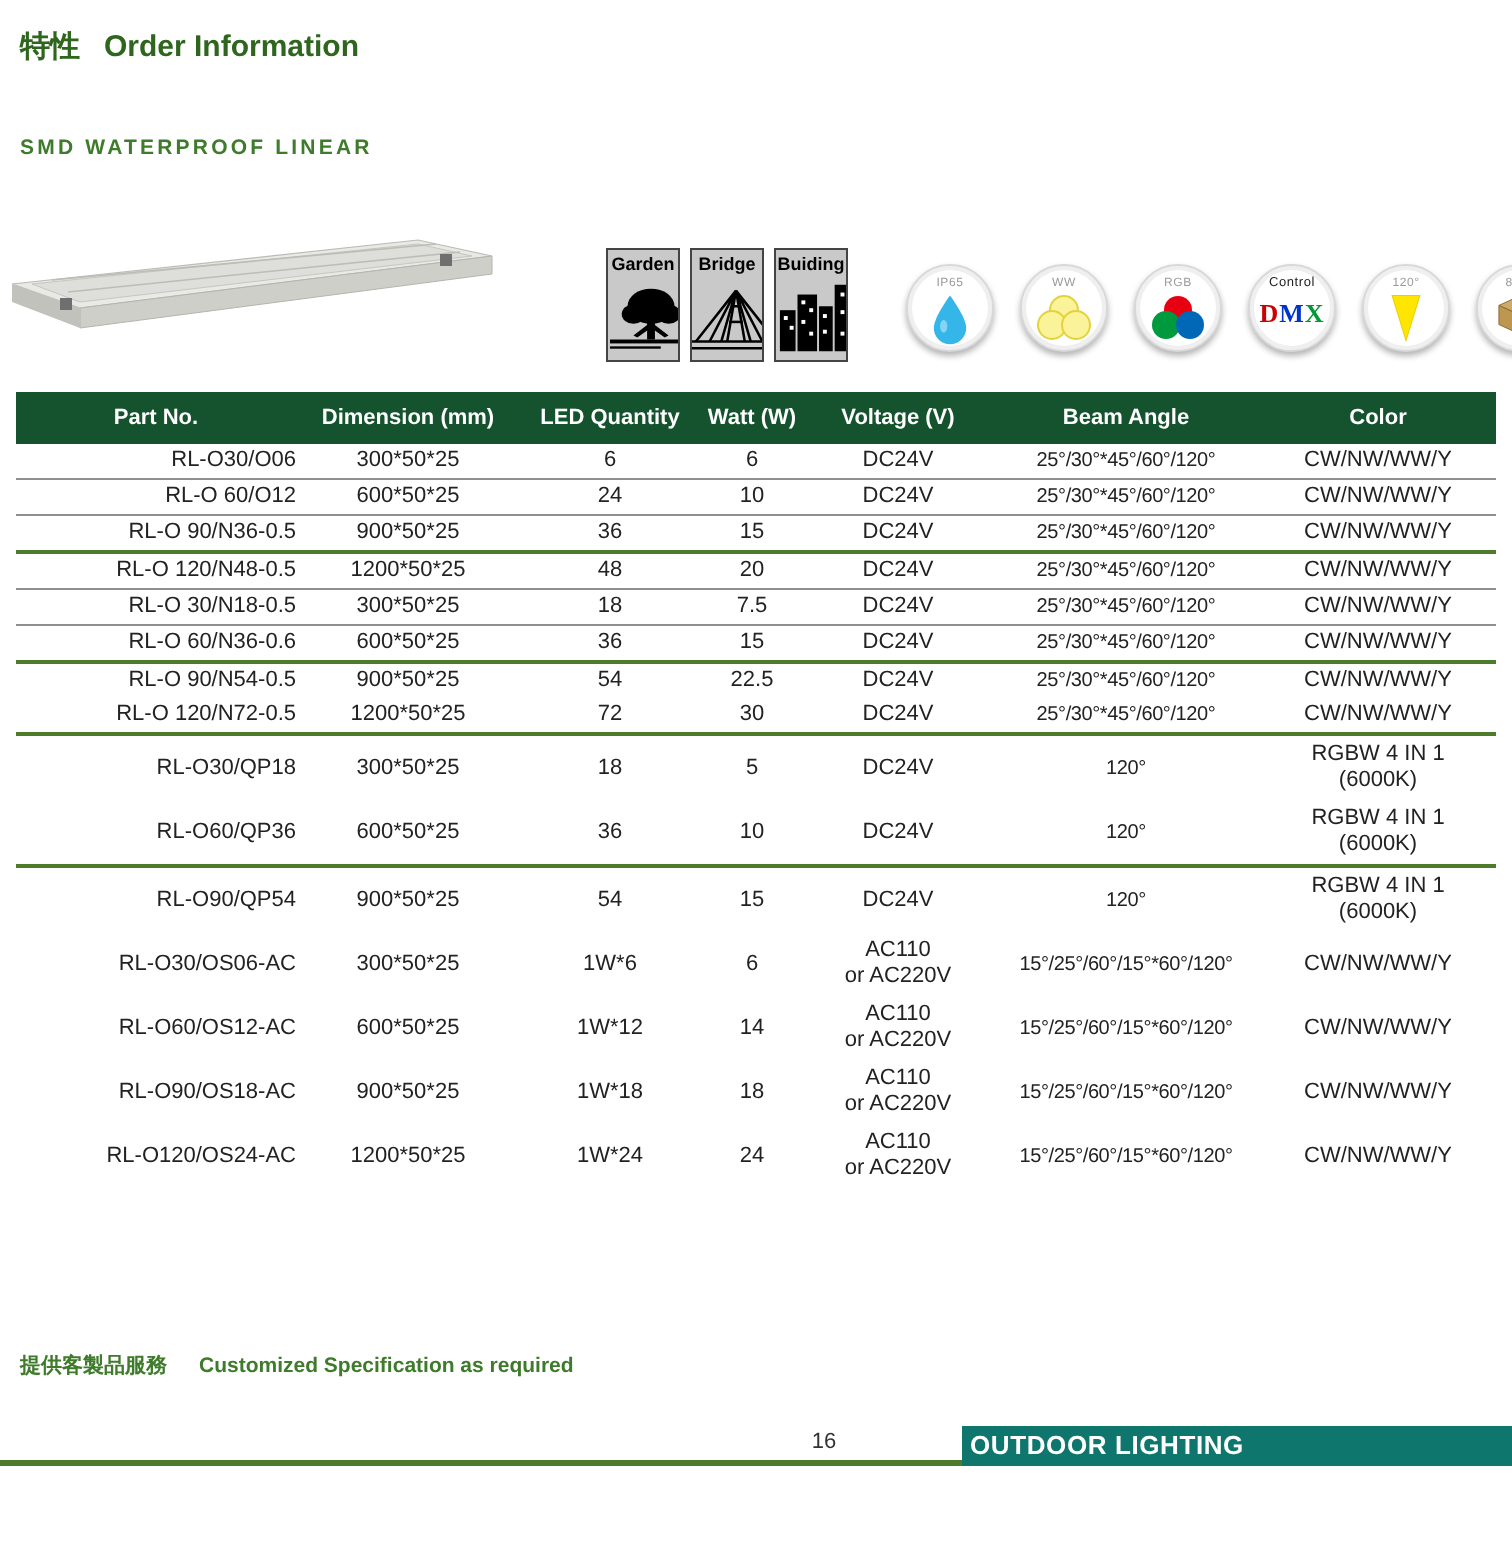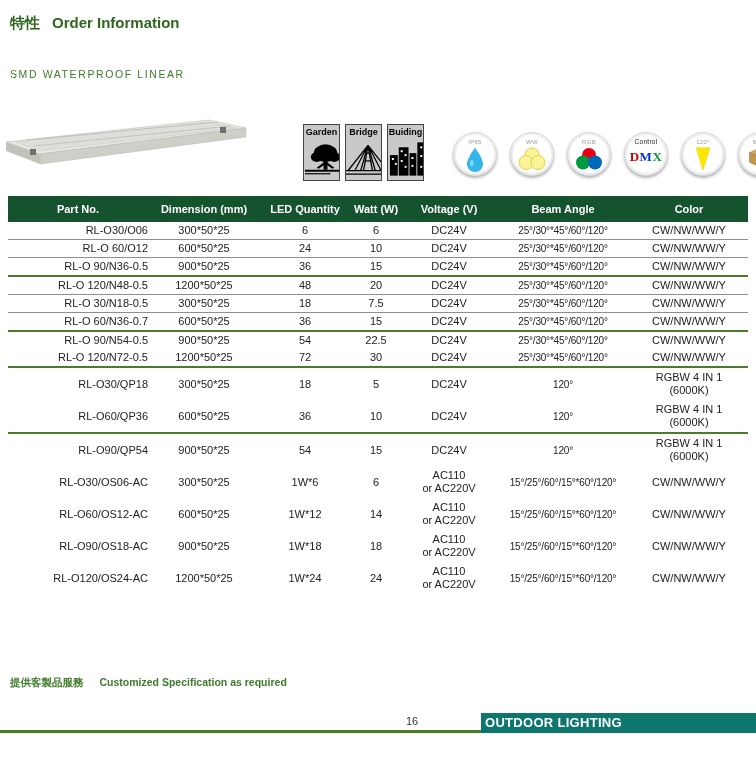--- a/index.html
+++ b/index.html
@@ -10,7 +10,7 @@
   .heading{position:absolute;left:10px;top:14px;color:#2f661e;font-weight:bold;font-size:15px;}
   .heading .zh{margin-right:12px;}
   .subtitle{position:absolute;left:10px;top:68px;color:#3e7b2b;font-size:10.5px;
-            font-weight:normal;letter-spacing:1.6px;}
+            font-weight:bold;letter-spacing:1.6px;}
 
   
   .photo{position:absolute;left:4px;top:112px;}

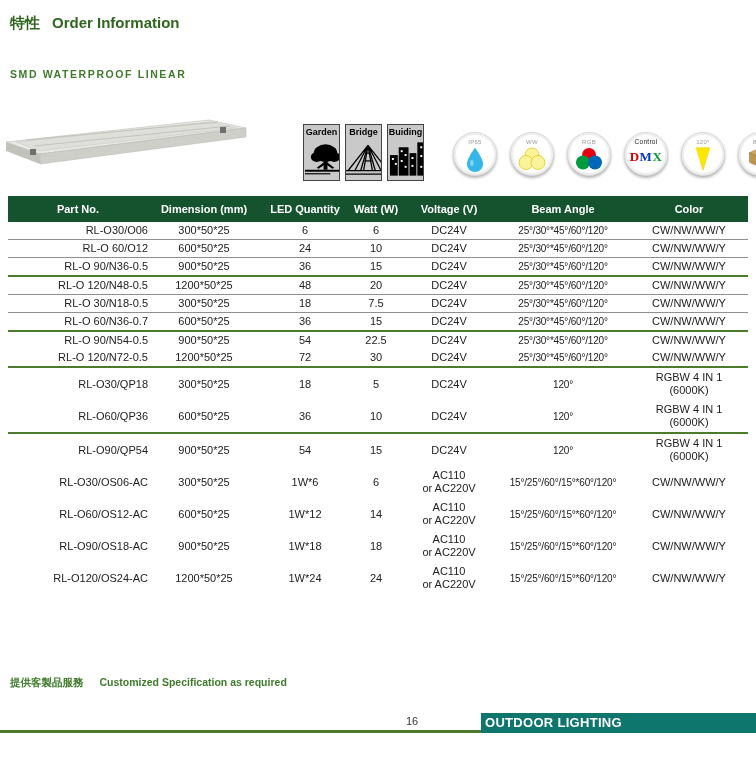--- a/index.html
+++ b/index.html
@@ -253,7 +253,7 @@
           <td class="c-color">CW/NW/WW/Y</td>
         </tr>
         <tr class="sm div-group">
-          <td class="c-part">RL-O 60/N36-0.7</td>
+          <td class="c-part">RL-O 60/N36-0.6</td>
           <td class="c-dimension">600*50*25</td>
           <td class="c-led">36</td>
           <td class="c-watt">15</td>

